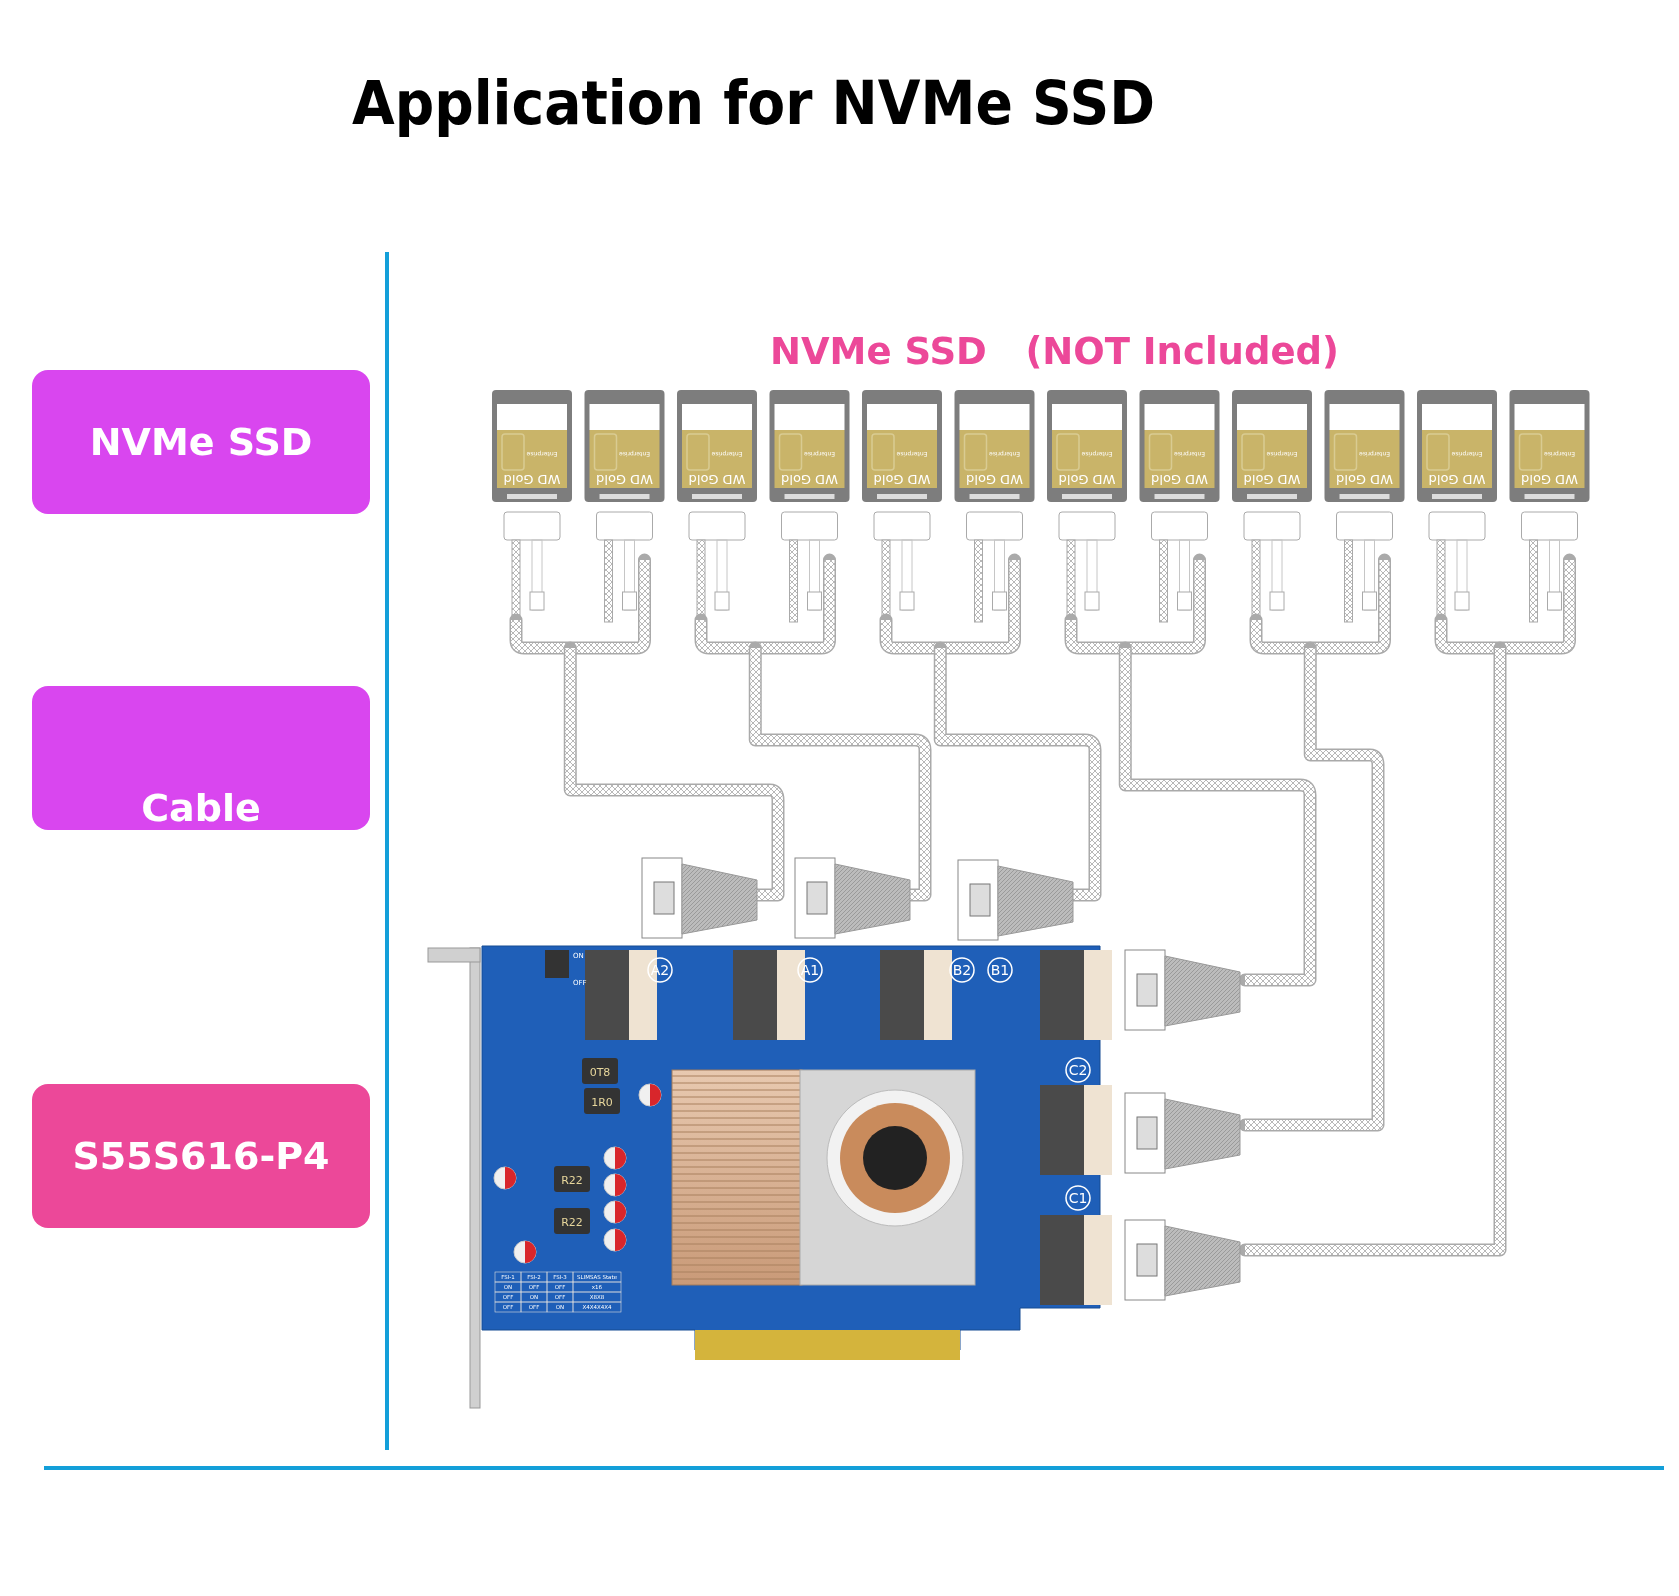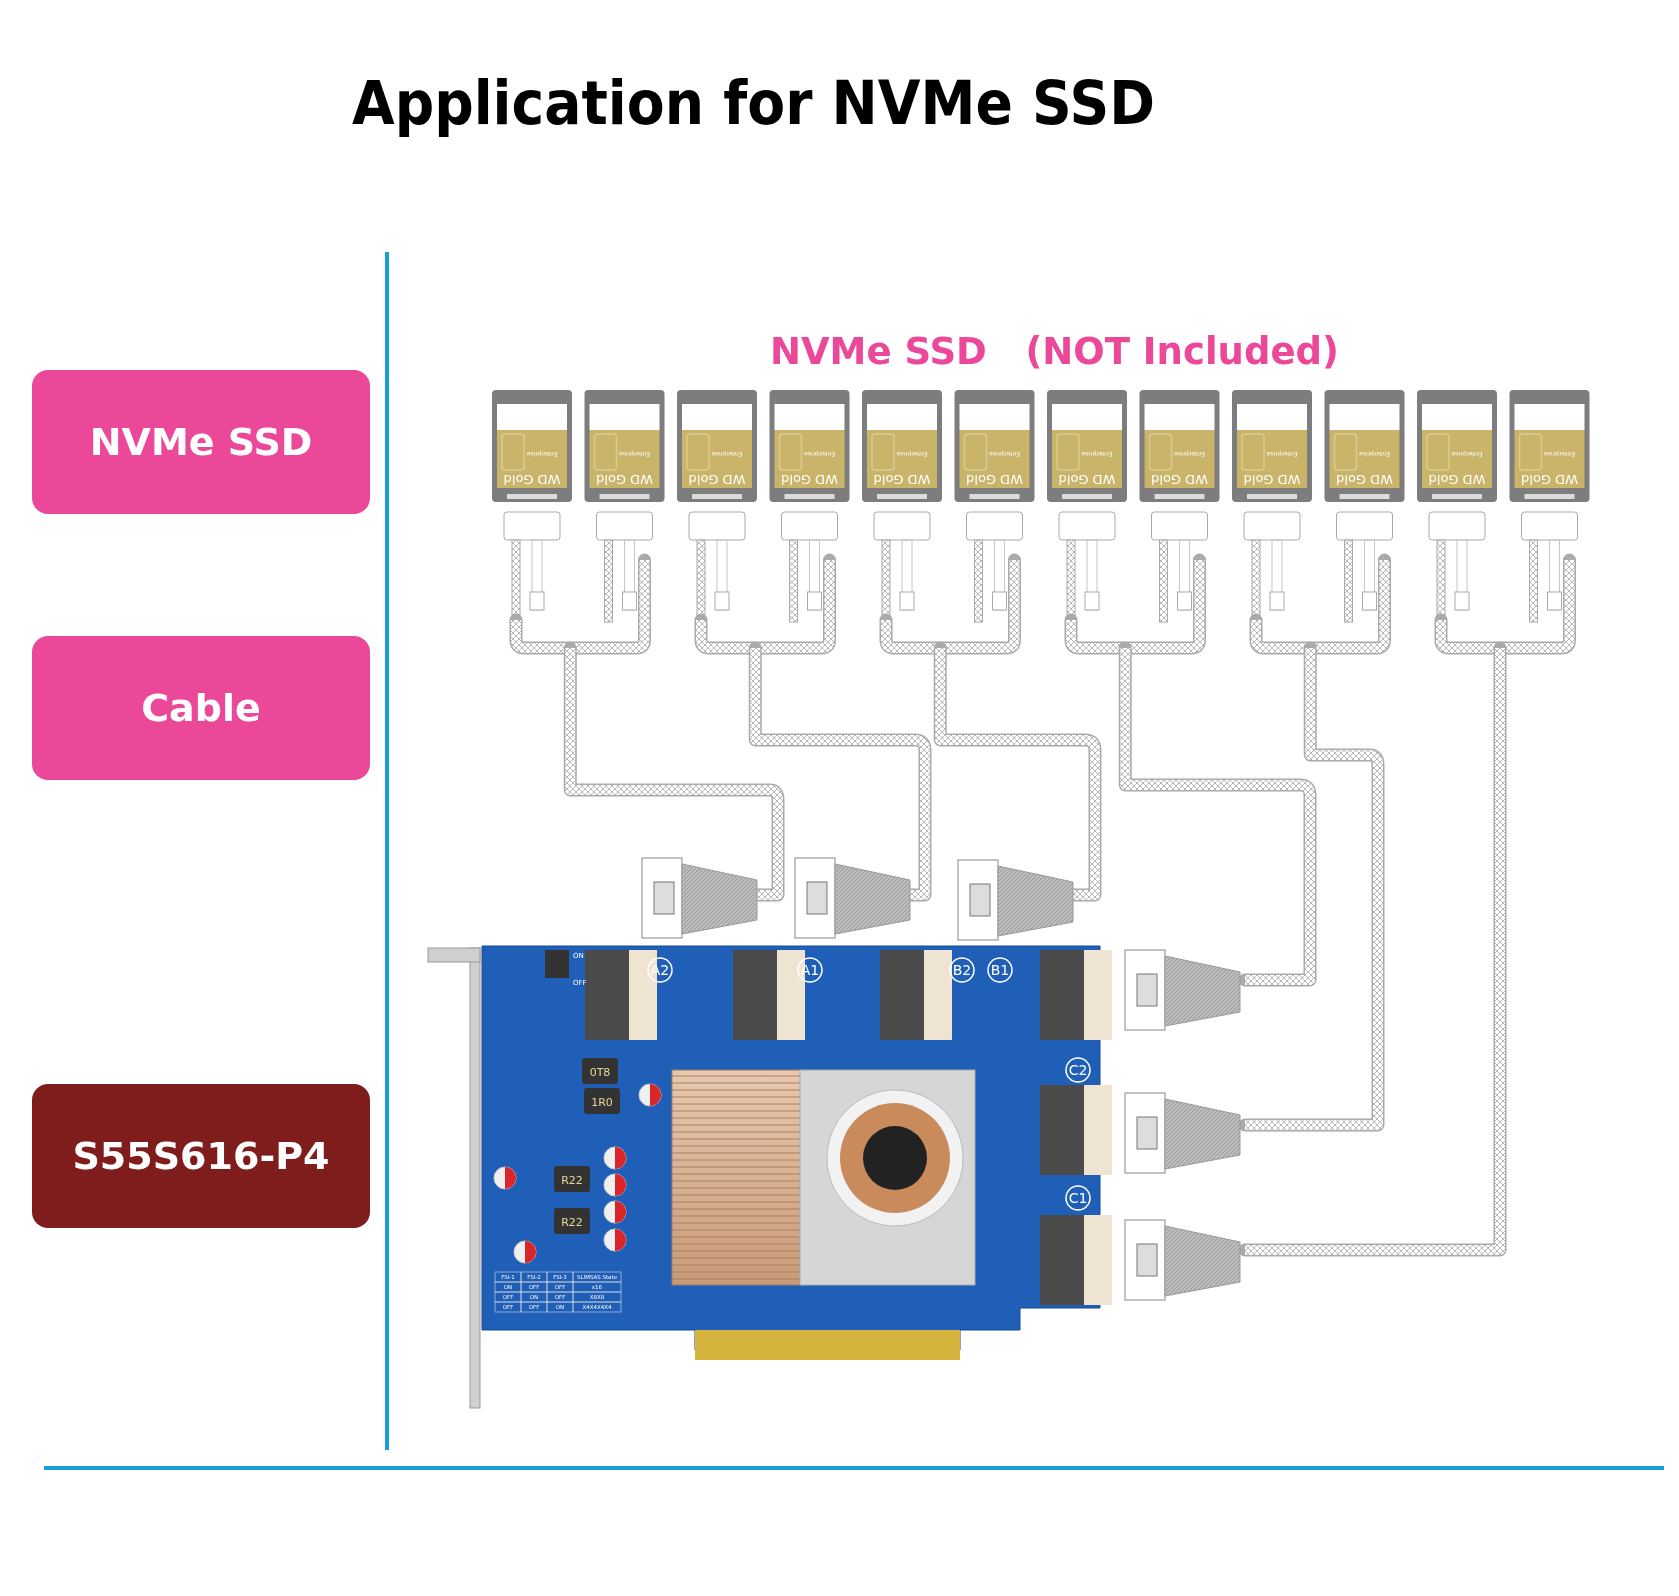--- a/index.html
+++ b/index.html
@@ -14,7 +14,7 @@
   .side-btn { position:absolute; left:32px; width:338px; height:144px; border-radius:16px;
               display:flex; align-items:center; justify-content:center; color:#fff;
               font-family:"DejaVu Sans", sans-serif; font-weight:bold; font-size:38px; cursor:pointer; }
-  .side-btn.gray { background:#ec4899; }
+  .side-btn.gray { background:#d946ef; }
   .side-btn.blue { background:#7f1d1d; }
   .ssd-title { position:absolute; left:770px; top:330px; color:#ec4899; font-weight:bold;
                font-size:37px; font-family:"DejaVu Sans", sans-serif; white-space:pre; }

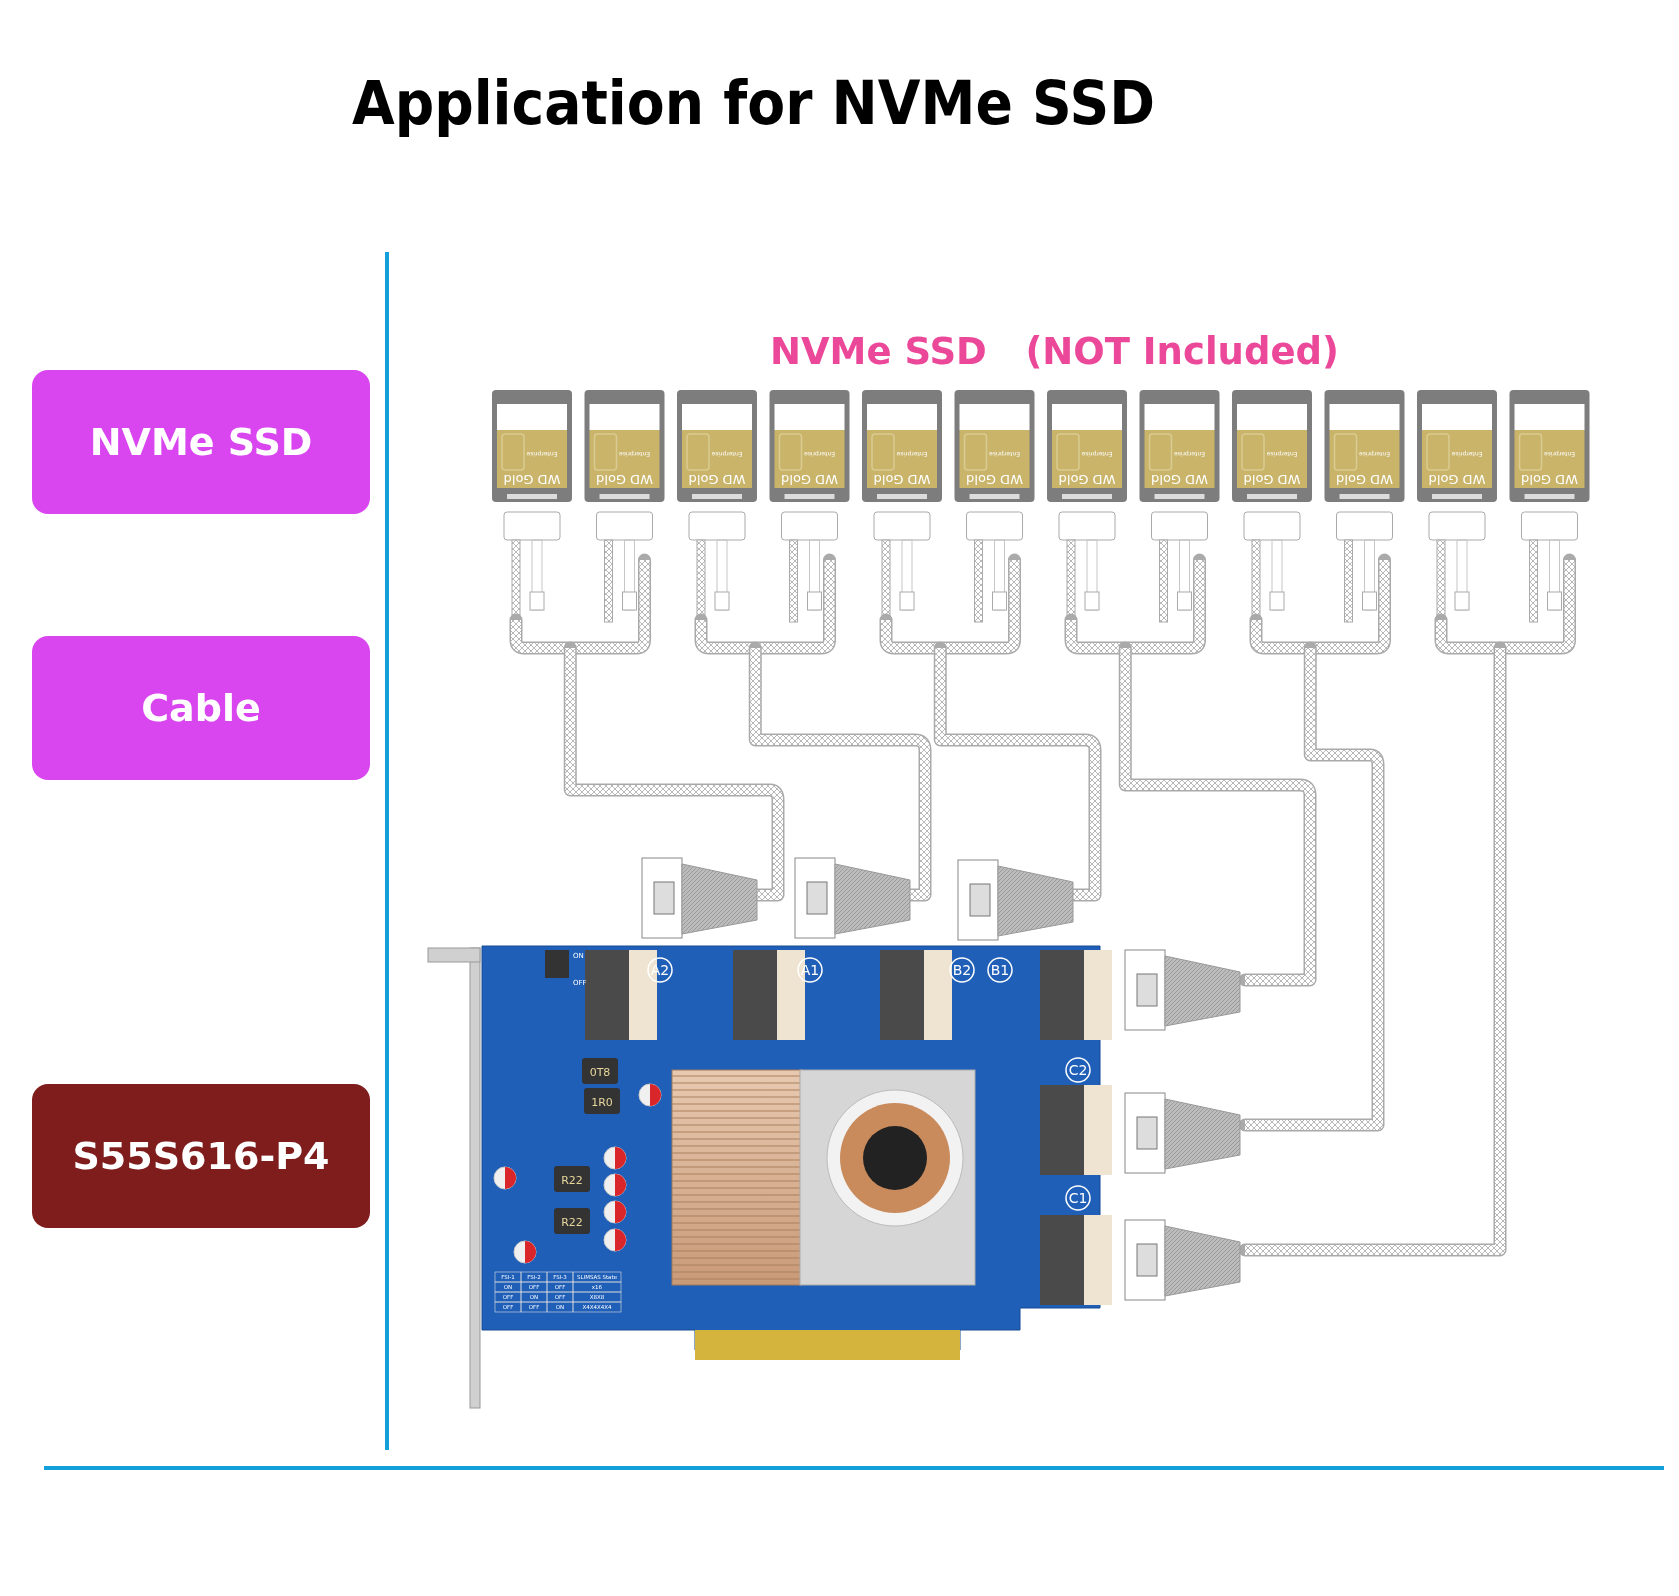--- a/index.html
+++ b/index.html
@@ -31,7 +31,7 @@
 <div class="side-btn gray" style="top:370px;">
   <span>NVMe SSD</span>
 </div>
-<div class="side-btn gray" style="top:636px;">
+<div class="side-btn gray" style="top:686px;align-items:flex-end;">
   <span>Cable</span>
 </div>
 <div class="side-btn blue" style="top:1084px;">

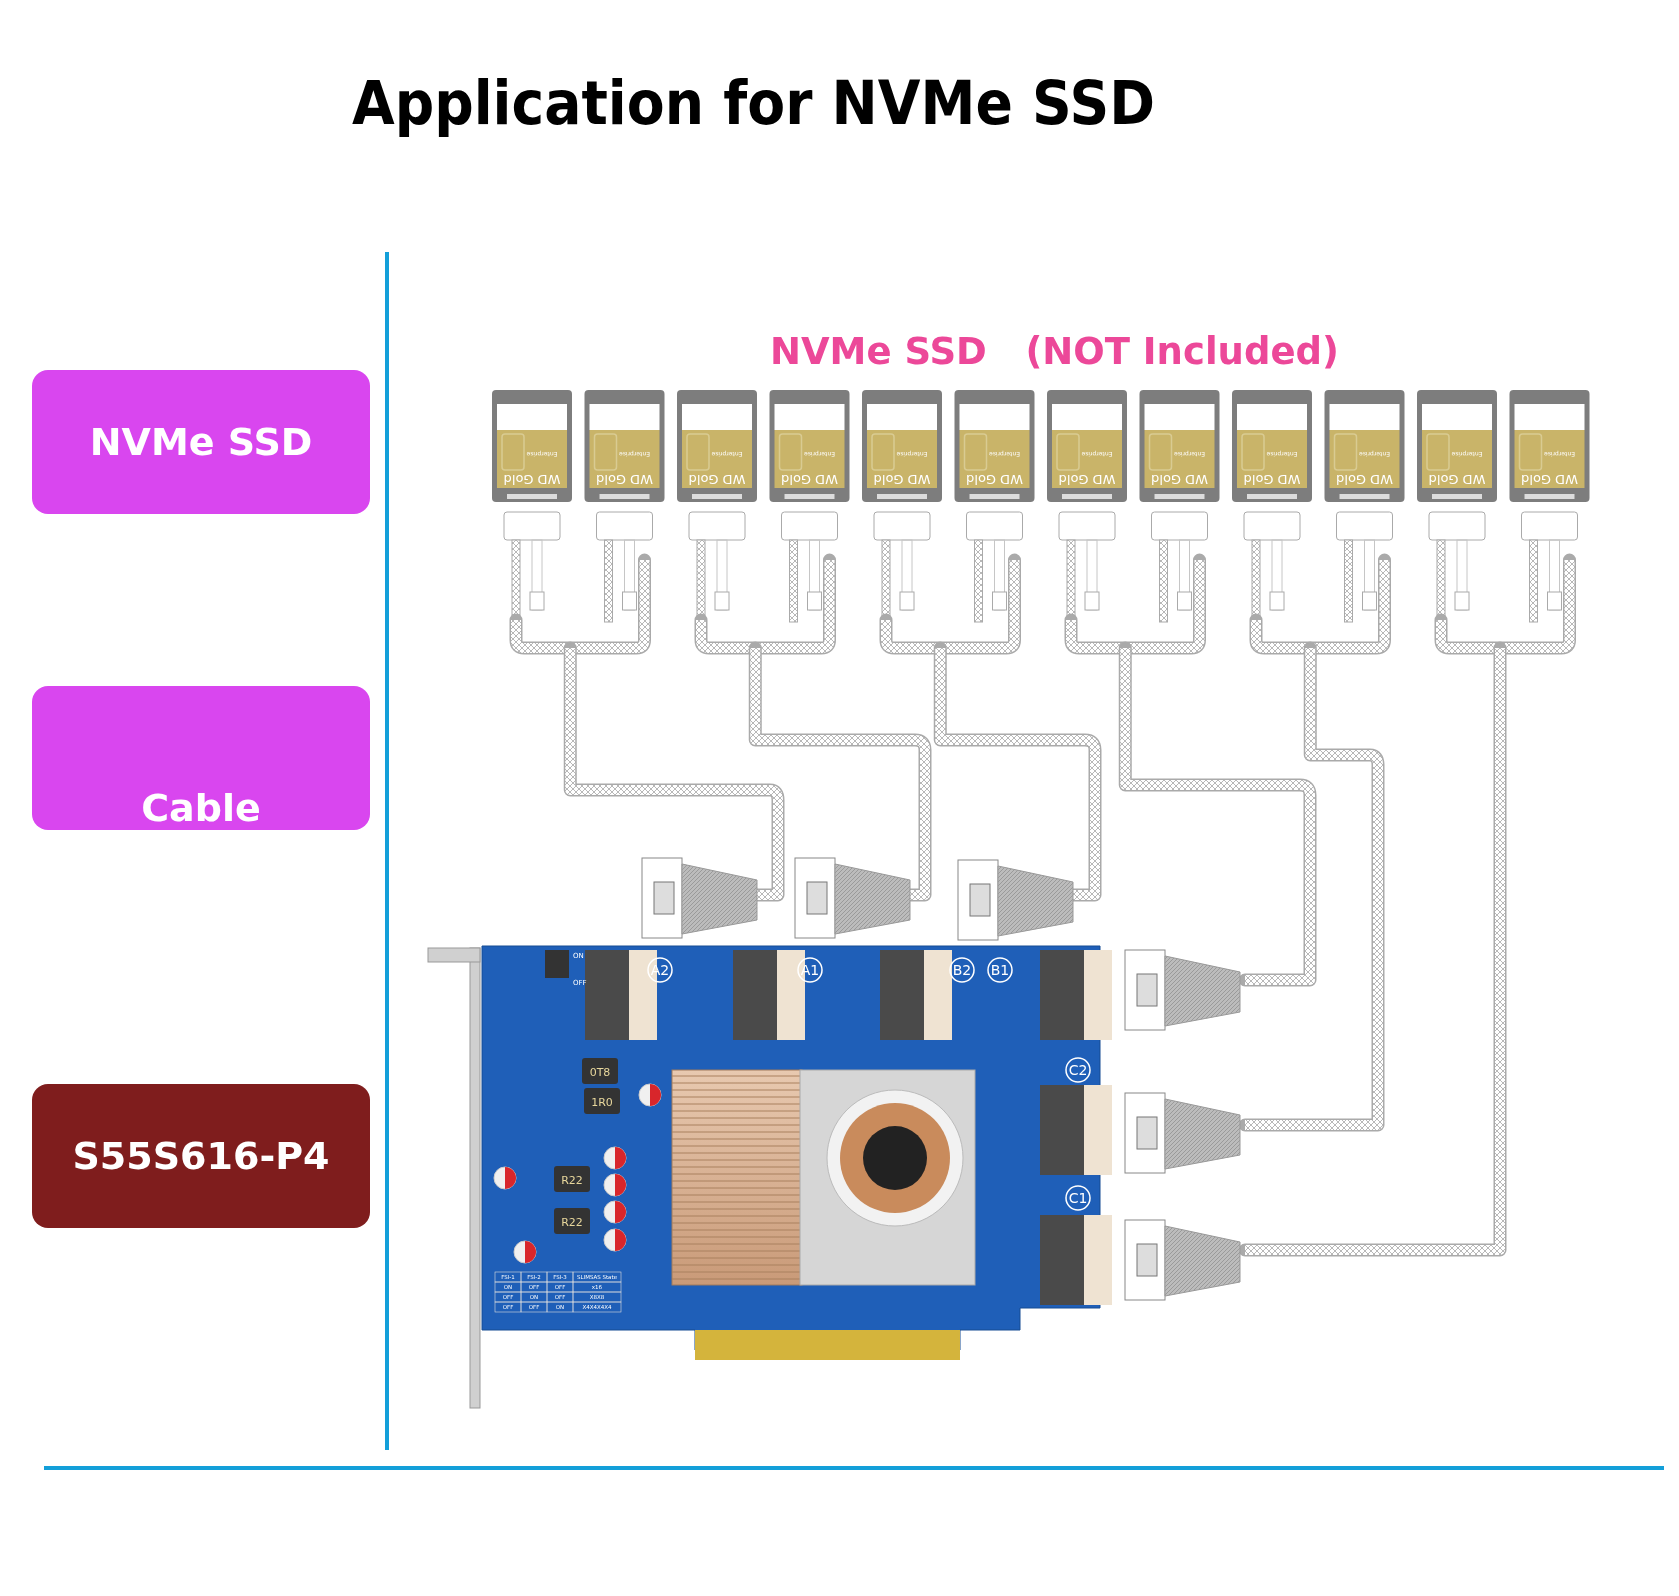--- a/index.html
+++ b/index.html
@@ -15,7 +15,7 @@
               display:flex; align-items:center; justify-content:center; color:#fff;
               font-family:"DejaVu Sans", sans-serif; font-weight:bold; font-size:38px; cursor:pointer; }
   .side-btn.gray { background:#d946ef; }
-  .side-btn.blue { background:#7f1d1d; }
+  .side-btn.blue { background:#ec4899; }
   .ssd-title { position:absolute; left:770px; top:330px; color:#ec4899; font-weight:bold;
                font-size:37px; font-family:"DejaVu Sans", sans-serif; white-space:pre; }
   #diagram { position:absolute; left:0; top:0; }

